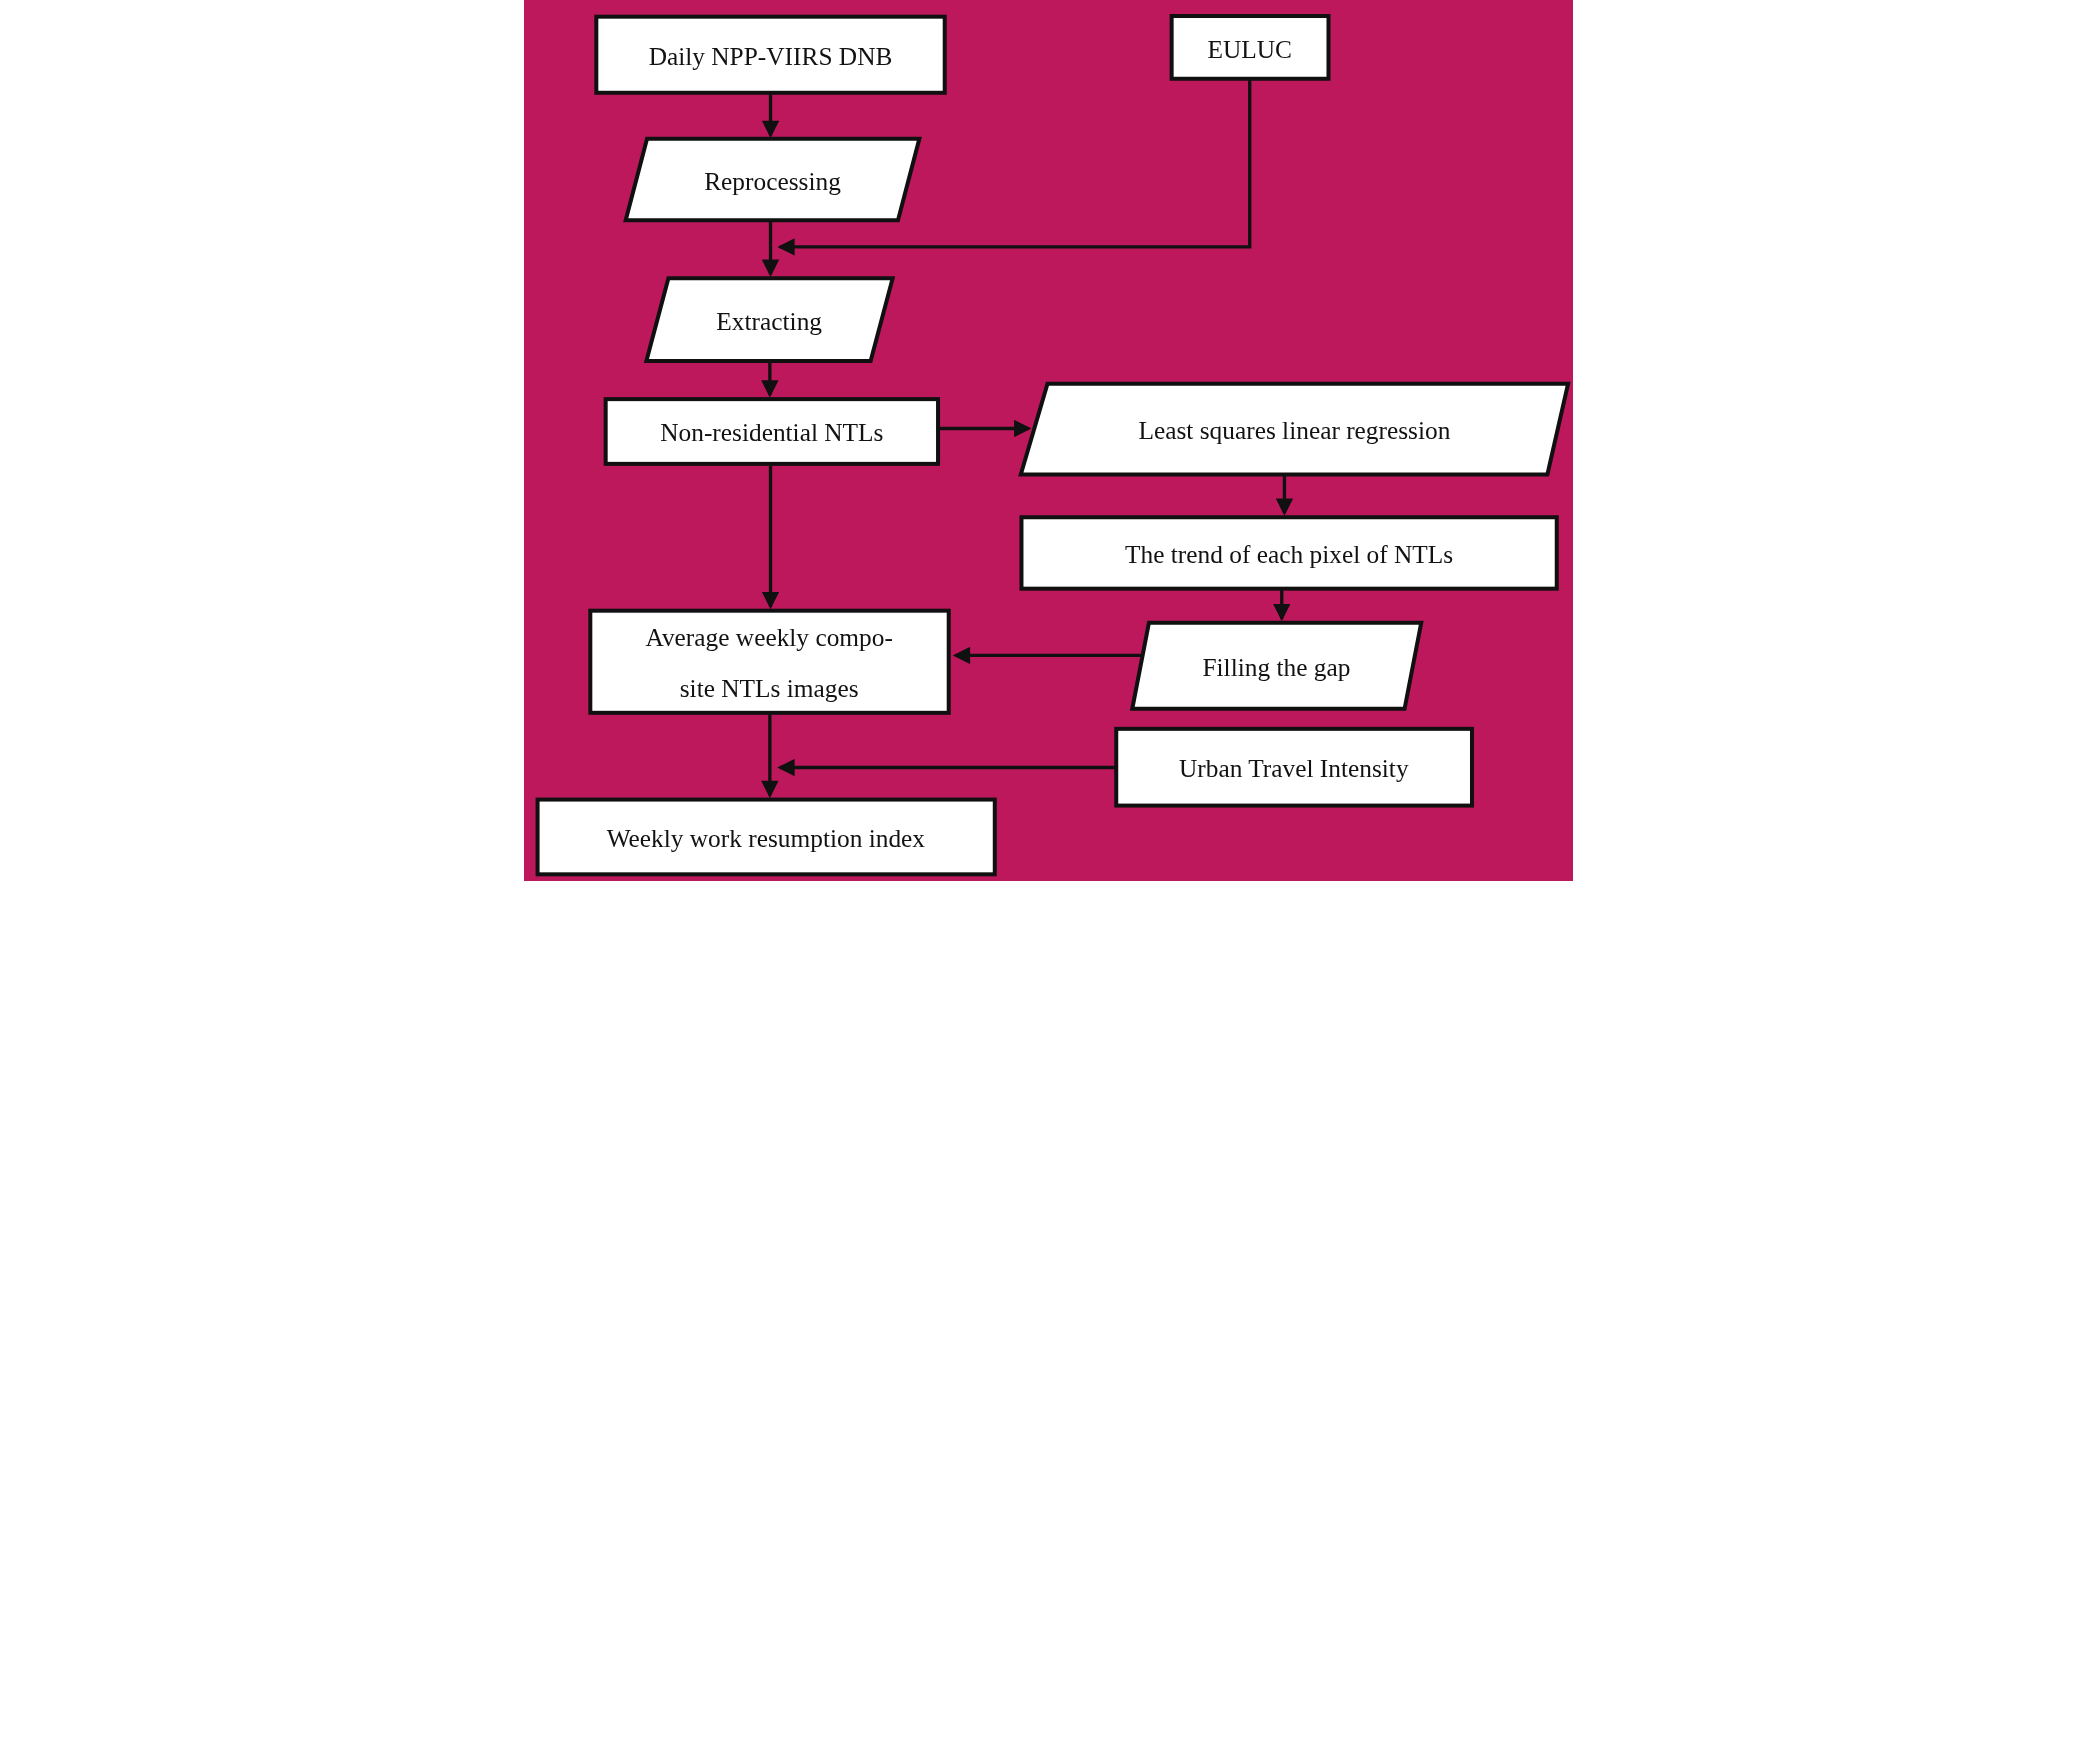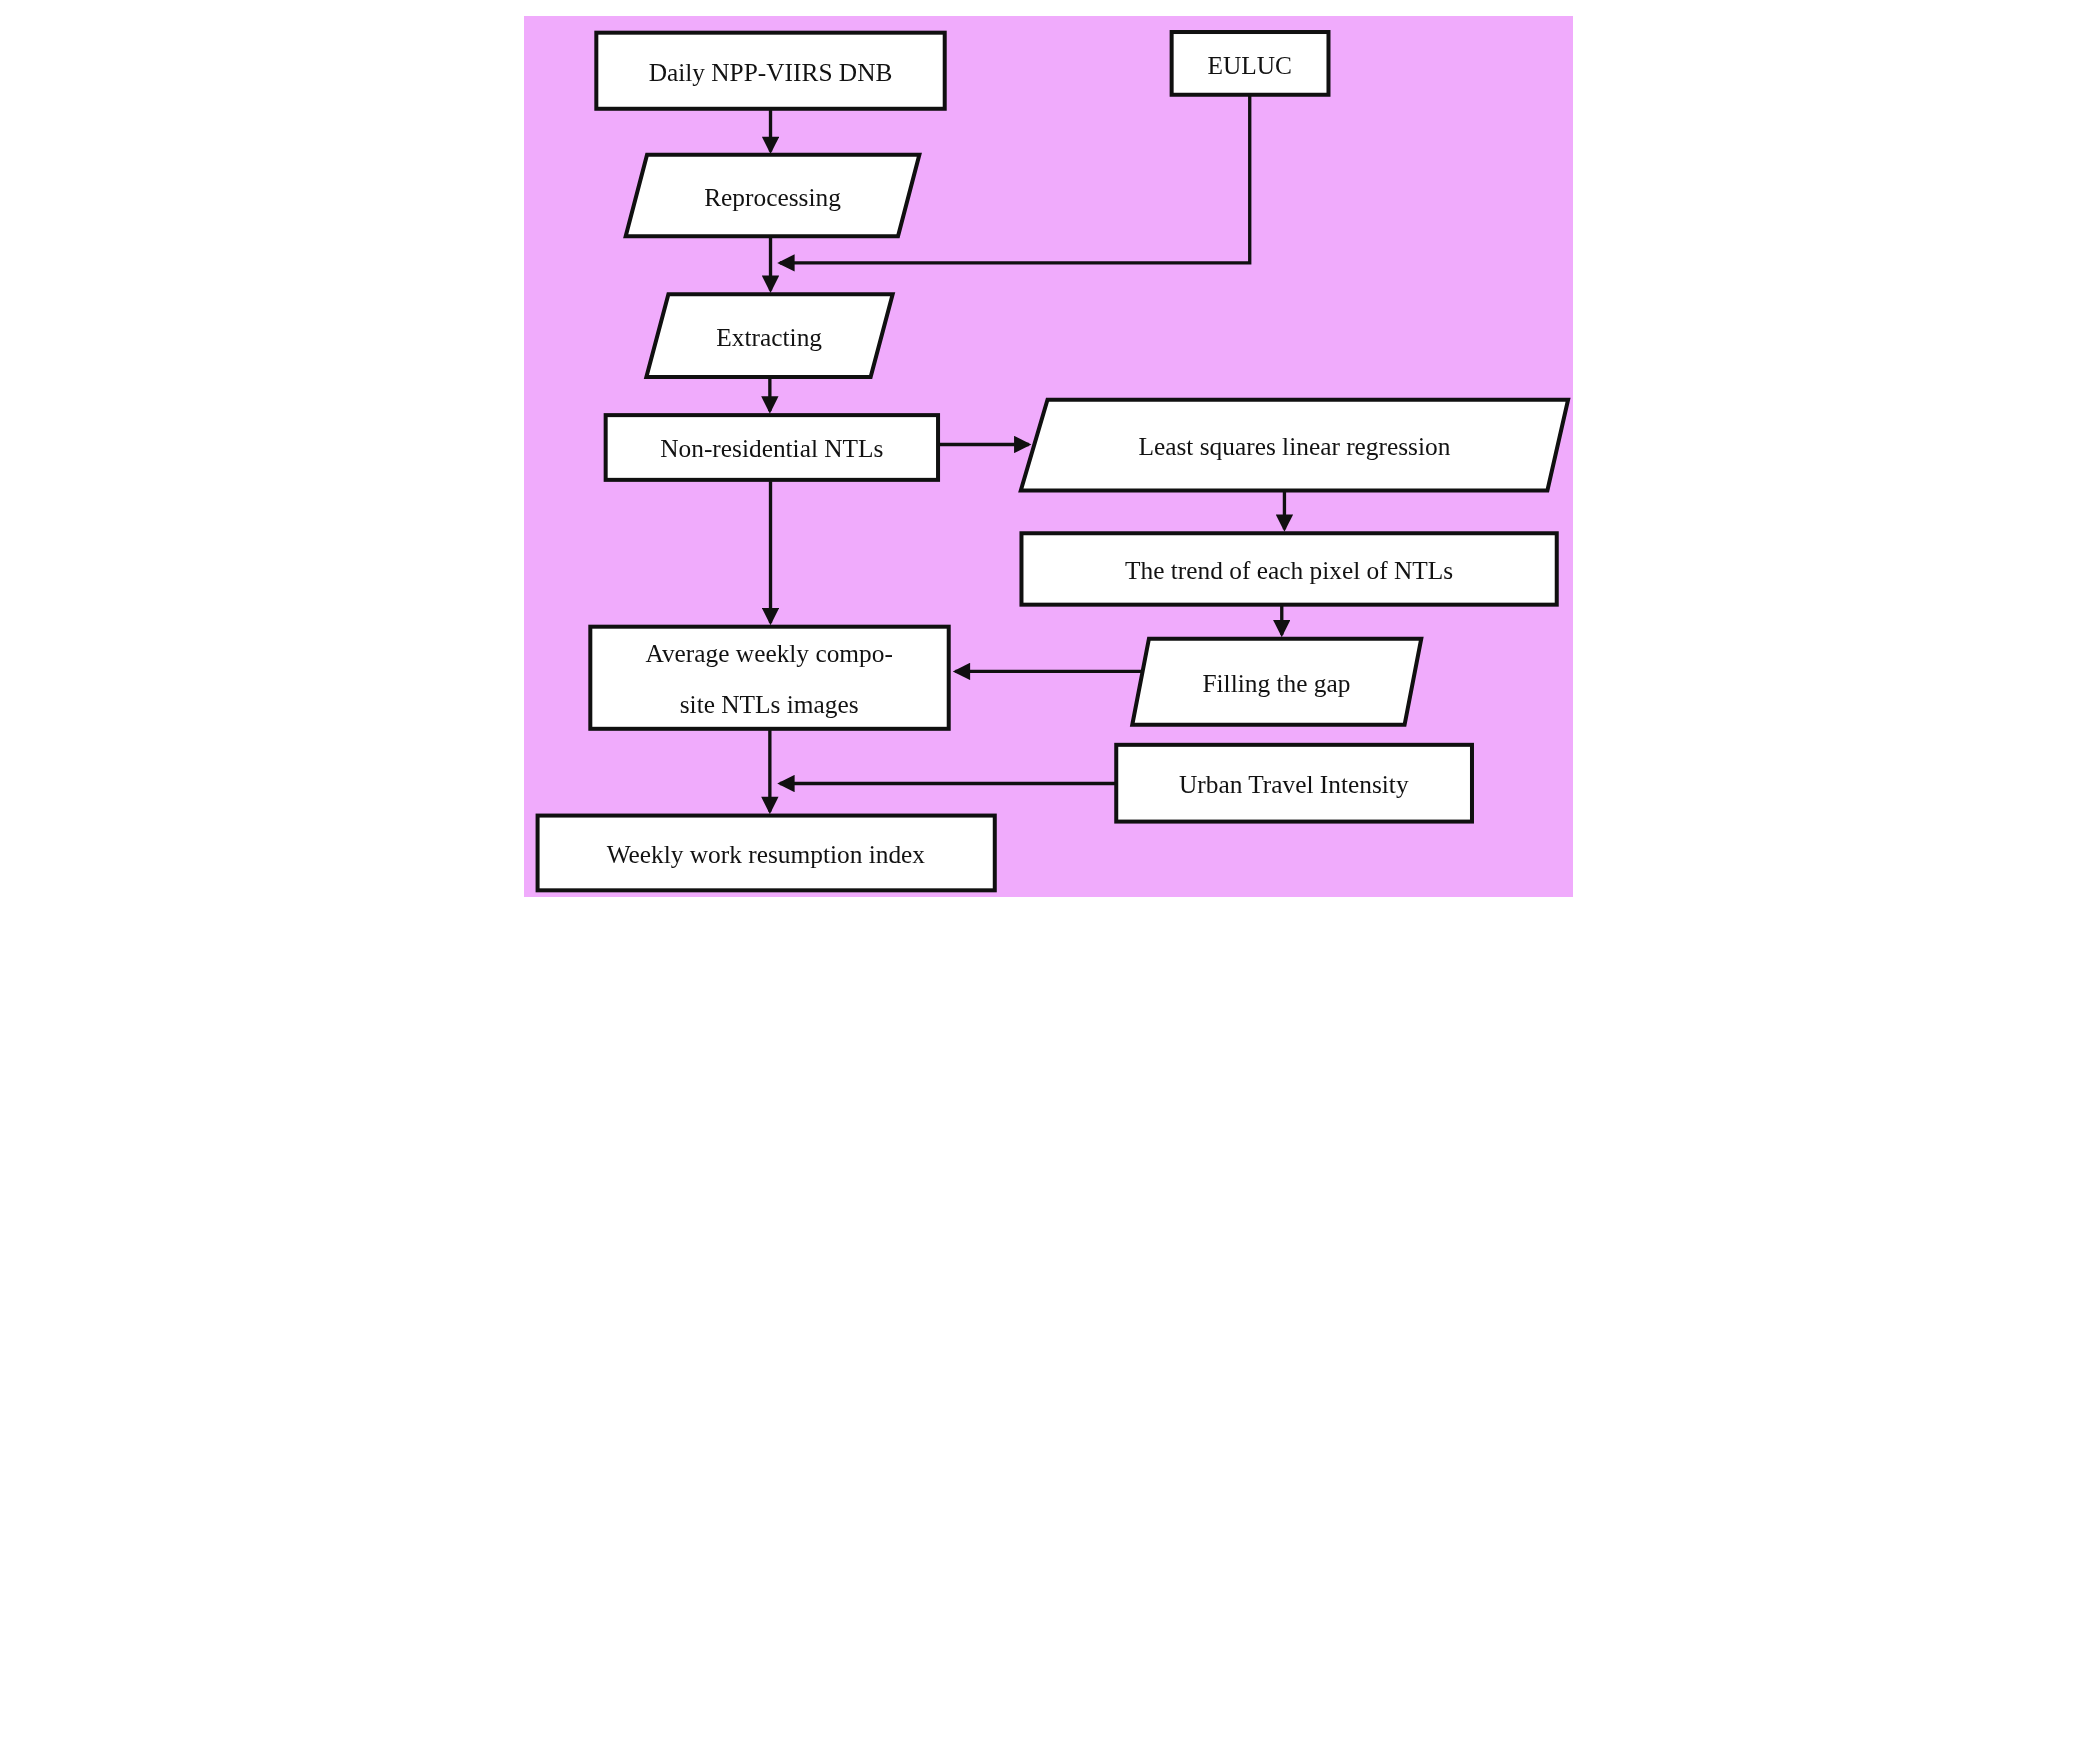--- a/index.html
+++ b/index.html
@@ -11,8 +11,8 @@
   .page {
     width: 1049px;
     height: 881px;
-    margin: 16px auto;
-    background: #f0abfc;
+    margin: 0 auto;
+    background: #be185d;
   }
   svg { display: block; }
   .shape {

